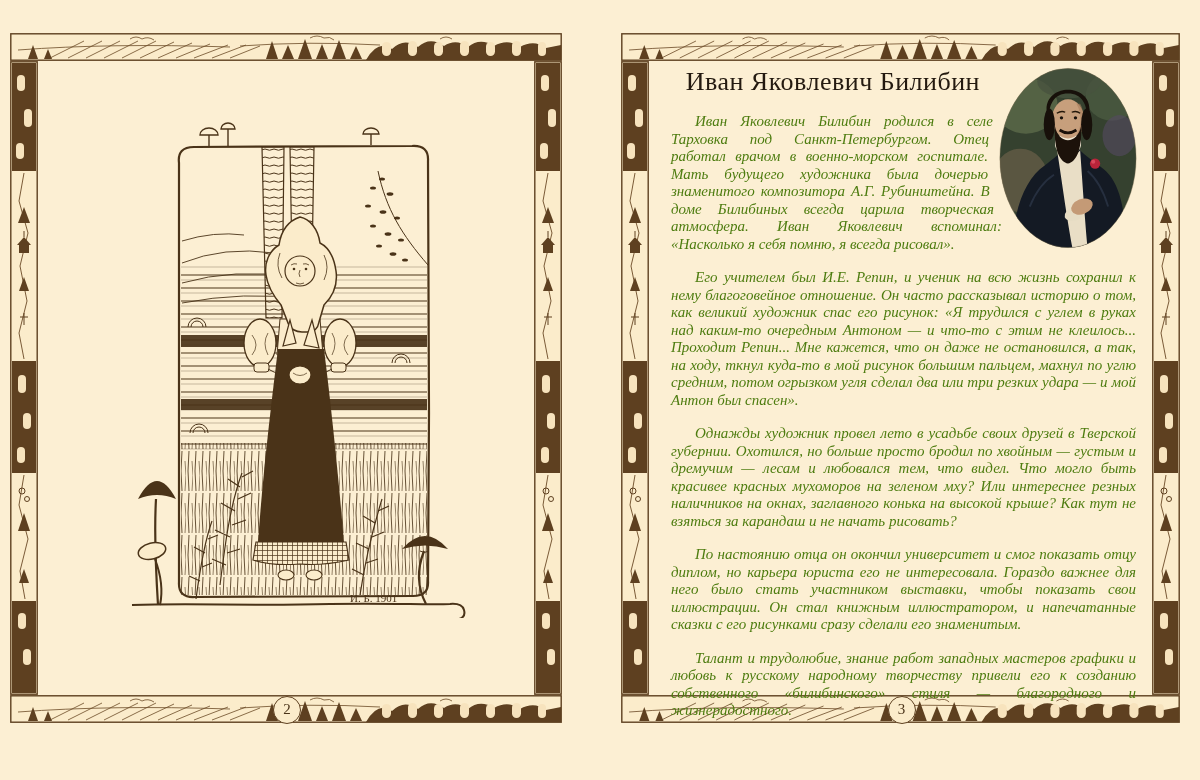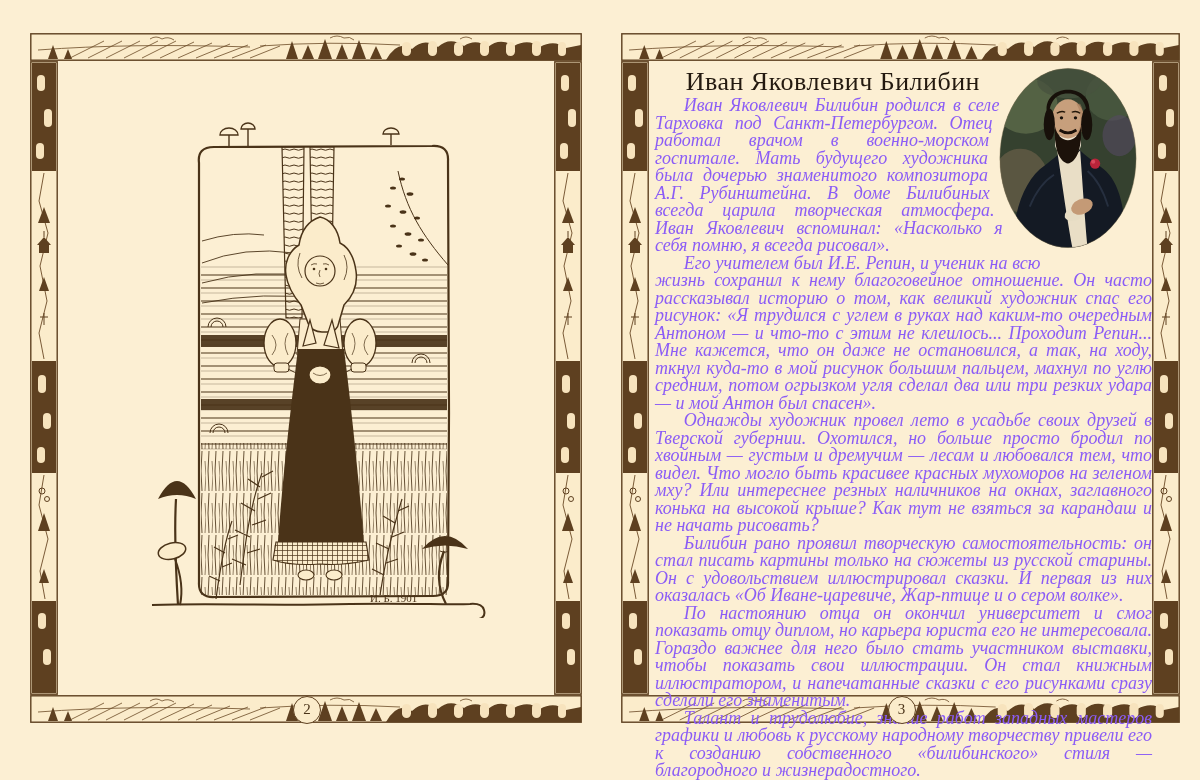--- a/index.html
+++ b/index.html
@@ -43,9 +43,9 @@
     margin:0 0 6px 0;
   }
   .body-text p{
-    margin:0;font-size:18px;line-height:17.5px;
+    margin:16px;font-size:15px;line-height:17.5px;
     font-style:italic;text-align:justify;text-indent:1.6em;
-    color:#8b5cf6;
+    color:#4d7c0f;
   }
 </style>
 </head>

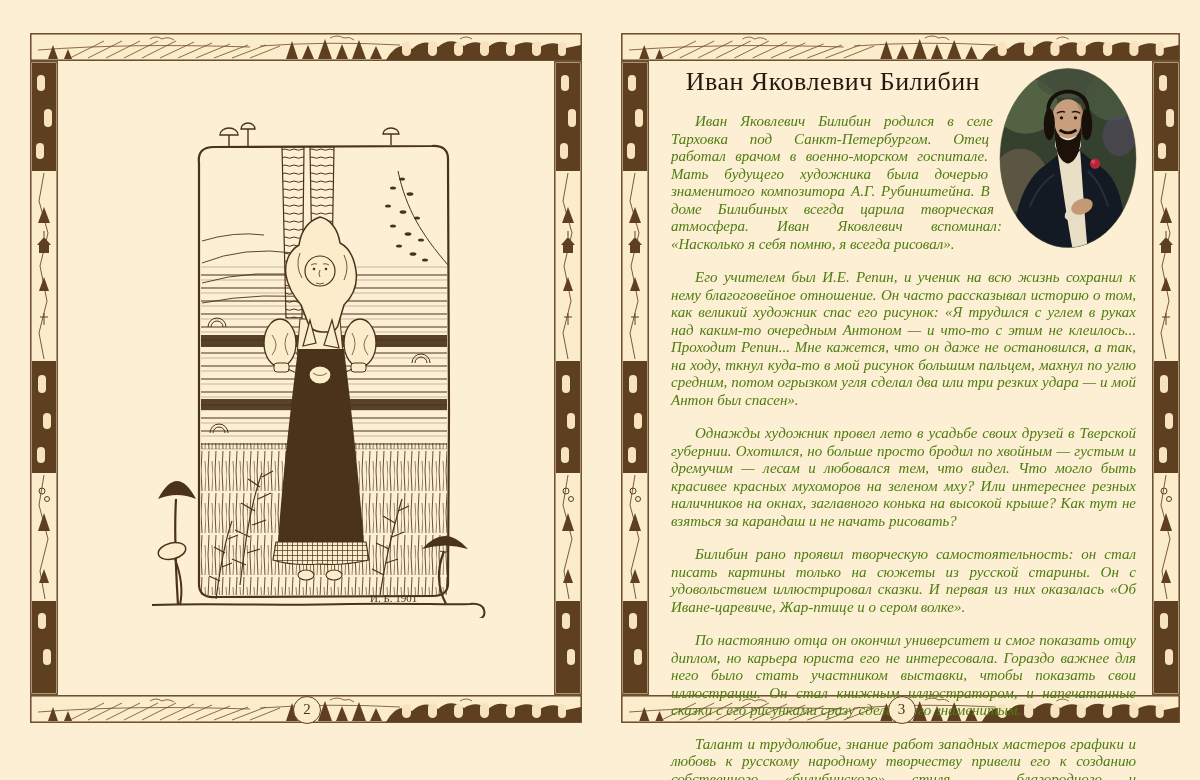--- a/index.html
+++ b/index.html
@@ -333,7 +333,6 @@
         <p>Иван Яковлевич Билибин родился в селе Тарховка под Санкт-Петербургом. Отец работал врачом в военно-морском госпитале. Мать будущего художника была дочерью знаменитого композитора А.Г. Рубинштейна. В доме Билибиных всегда царила творческая атмосфера. Иван Яковлевич вспоминал: «Насколько я себя помню, я всегда рисовал».</p>
         <p>Его учителем был И.Е. Репин, и ученик на всю жизнь сохранил к нему благоговейное отношение. Он часто рассказывал историю о том, как великий художник спас его рисунок: «Я трудился с углем в руках над каким-то очередным Антоном — и что-то с этим не клеилось... Проходит Репин... Мне кажется, что он даже не остановился, а так, на ходу, ткнул куда-то в мой рисунок большим пальцем, махнул по углю средним, потом огрызком угля сделал два или три резких удара — и мой Антон был спасен».</p>
         <p>Однажды художник провел лето в усадьбе своих друзей в Тверской губернии. Охотился, но больше просто бродил по хвойным — густым и дремучим — лесам и любовался тем, что видел. Что могло быть красивее красных мухоморов на зеленом мху? Или интереснее резных наличников на окнах, заглавного конька на высокой крыше? Как тут не взяться за карандаш и не начать рисовать?</p>
-        <p>Билибин рано проявил творческую самостоятельность: он стал писать картины только на сюжеты из русской старины. Он с удовольствием иллюстрировал сказки. И первая из них оказалась «Об Иване-царевиче, Жар-птице и о сером волке».</p>
         <p>По настоянию отца он окончил университет и смог показать отцу диплом, но карьера юриста его не интересовала. Гораздо важнее для него было стать участником выставки, чтобы показать свои иллюстрации. Он стал книжным иллюстратором, и напечатанные сказки с его рисунками сразу сделали его знаменитым.</p>
         <p>Талант и трудолюбие, знание работ западных мастеров графики и любовь к русскому народному творчеству привели его к созданию собственного «билибинского» стиля — благородного и жизнерадостного.</p>
       </div>

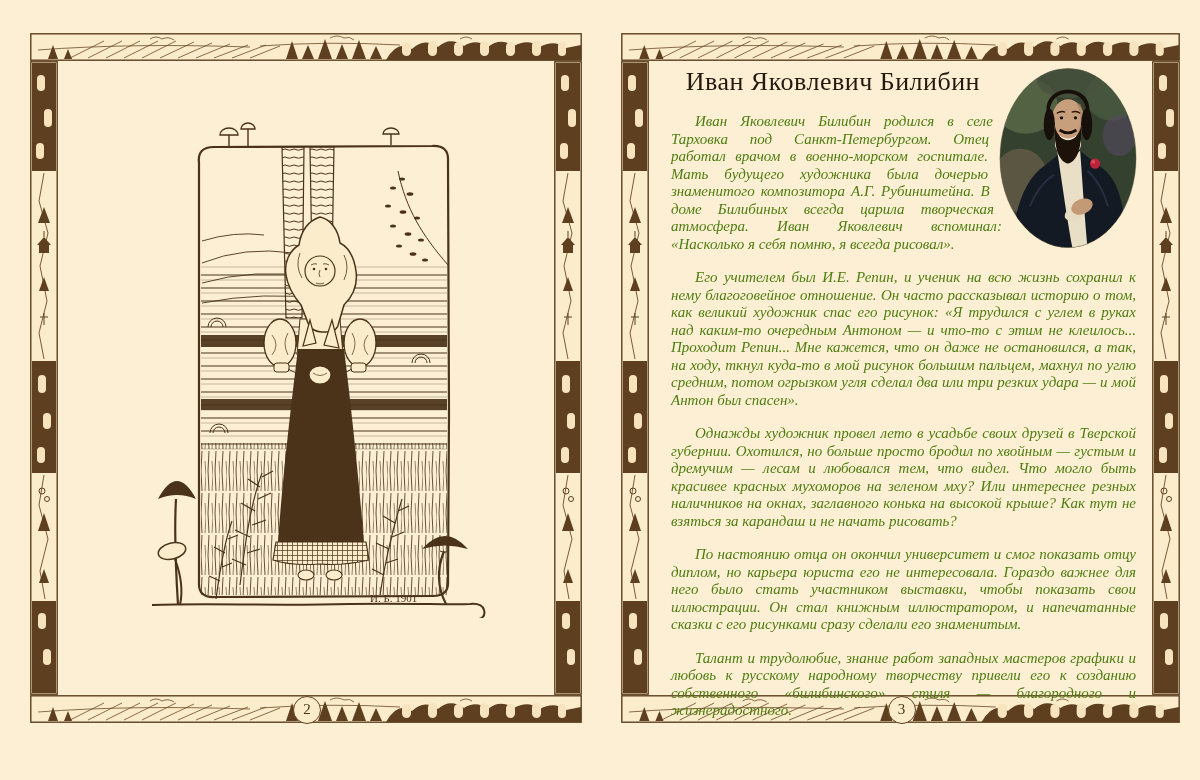--- a/index.html
+++ b/index.html
@@ -11,7 +11,7 @@
   }
   .book{position:absolute;inset:0;}
   .page{position:absolute;top:33px;height:690px;}
-  .page-left{left:30px;width:552px;}
+  .page-left{left:10px;width:552px;}
   .page-right{left:621px;width:559px;}
   .border-svg{position:absolute;inset:0;width:100%;height:100%;}
   .page-number-badge{

